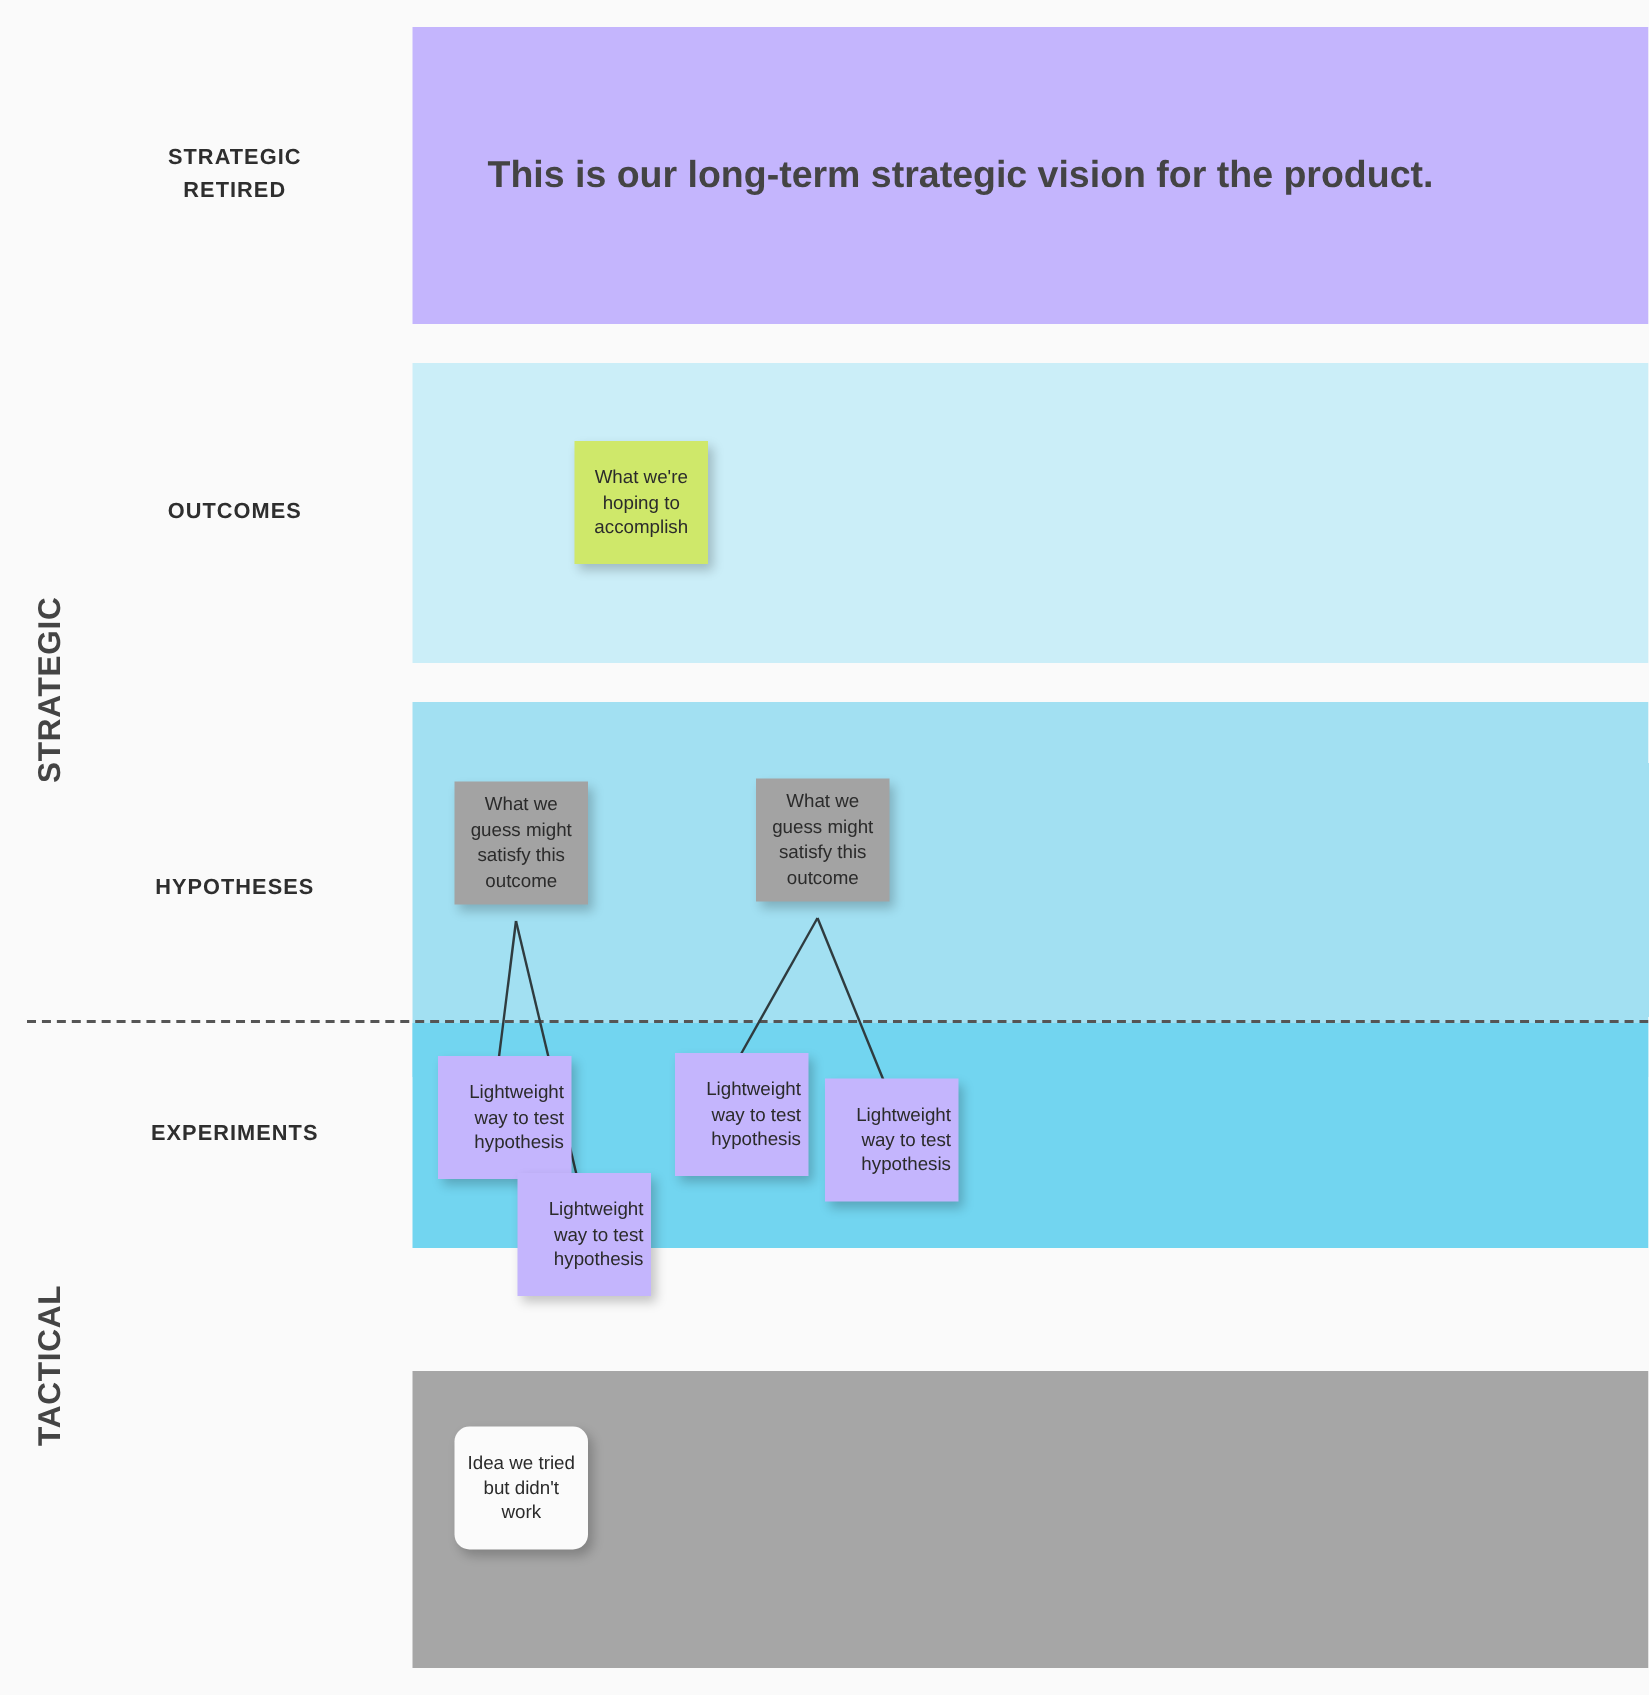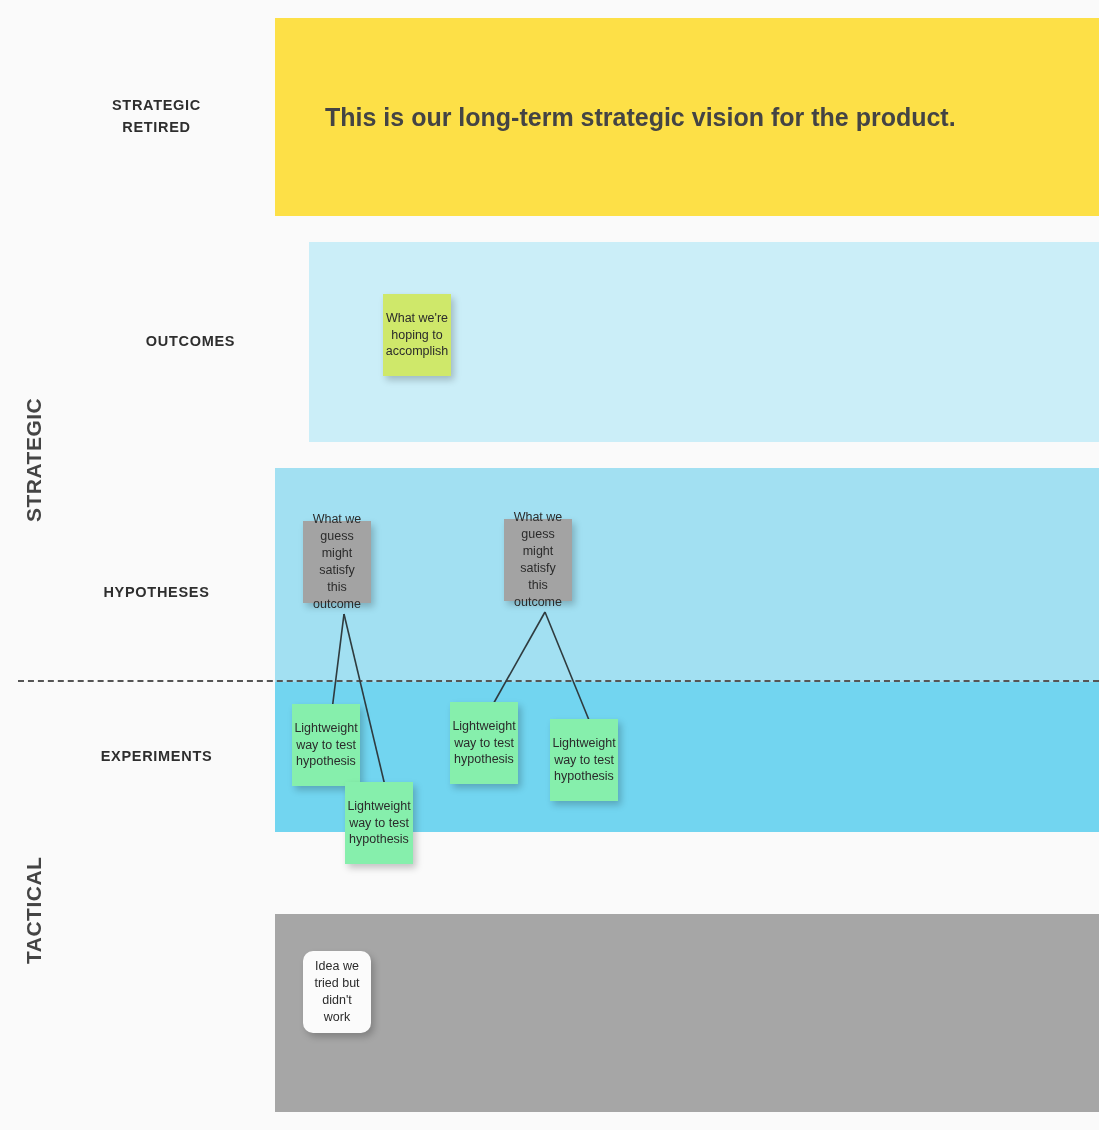--- a/index.html
+++ b/index.html
@@ -140,7 +140,7 @@
       <span>RETIRED</span>
     </span>
   </div>
-  <div class="row-band" id="band-vision" style="background: #fde047;">
+  <div class="row-band" id="band-vision" style="background: #c4b5fd;">
     <div class="vision-text">This is our long-term strategic vision for the product.</div>
   </div>
 </div>

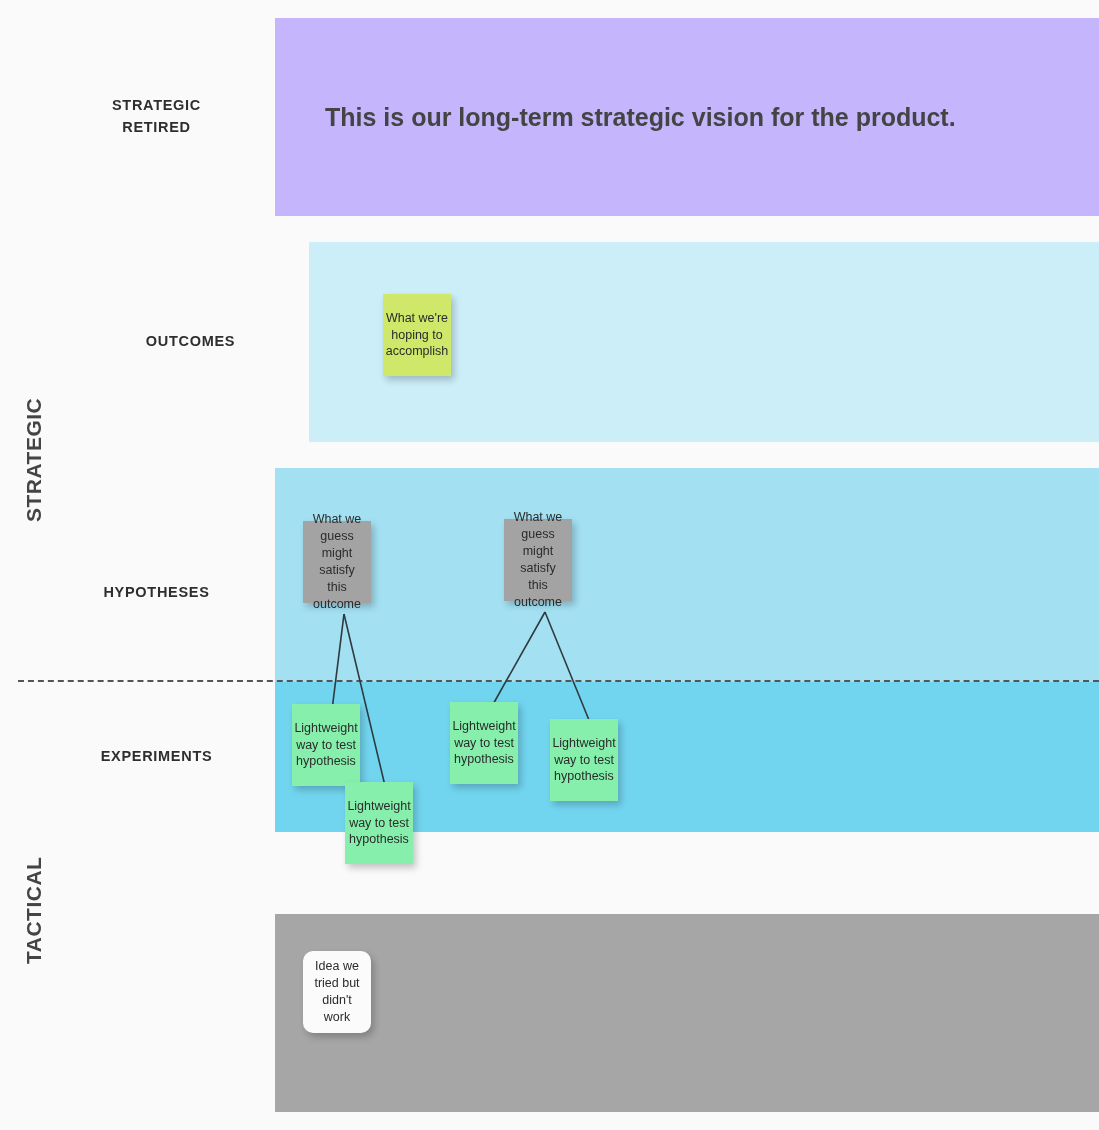--- a/index.html
+++ b/index.html
@@ -97,7 +97,7 @@
   
   .note {
     position: absolute;
-    width: 68px;
+    width: 89px;
     height: 82px;
     box-sizing: border-box;
     padding: 0 5px;

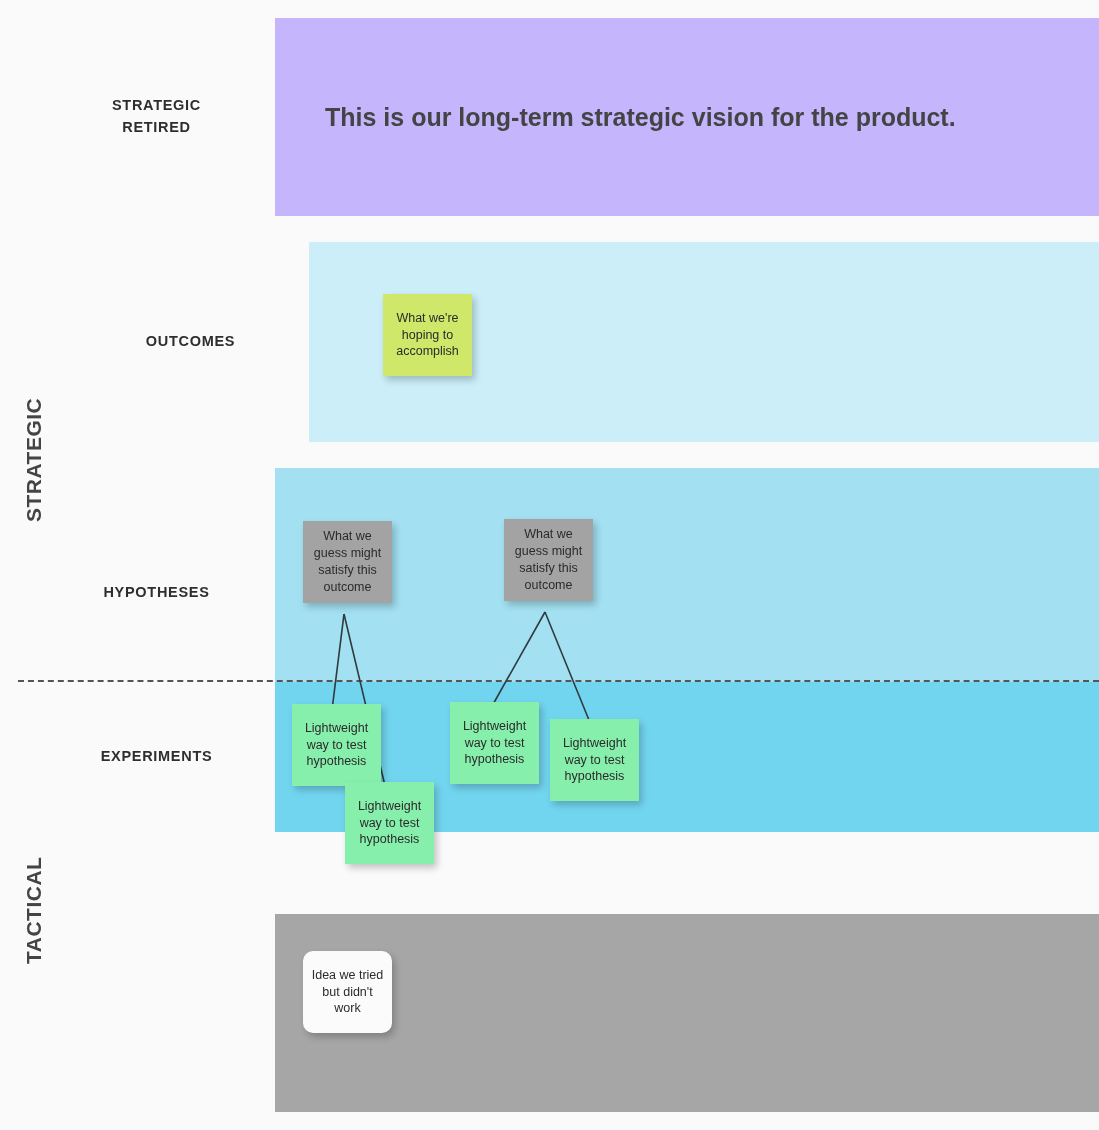--- a/index.html
+++ b/index.html
@@ -67,7 +67,7 @@
 
   
   #row-vision      { top: 18px;  height: 198px; }
-  #row-outcomes    { top: 242px; height: 200px; margin-left: 34px; }
+  #row-outcomes    { top: 242px; height: 200px; }
   #row-hypotheses  { top: 468px; height: 250px; }
   #row-experiments { top: 682px; height: 150px; }
   #row-retired     { top: 914px; height: 198px; }

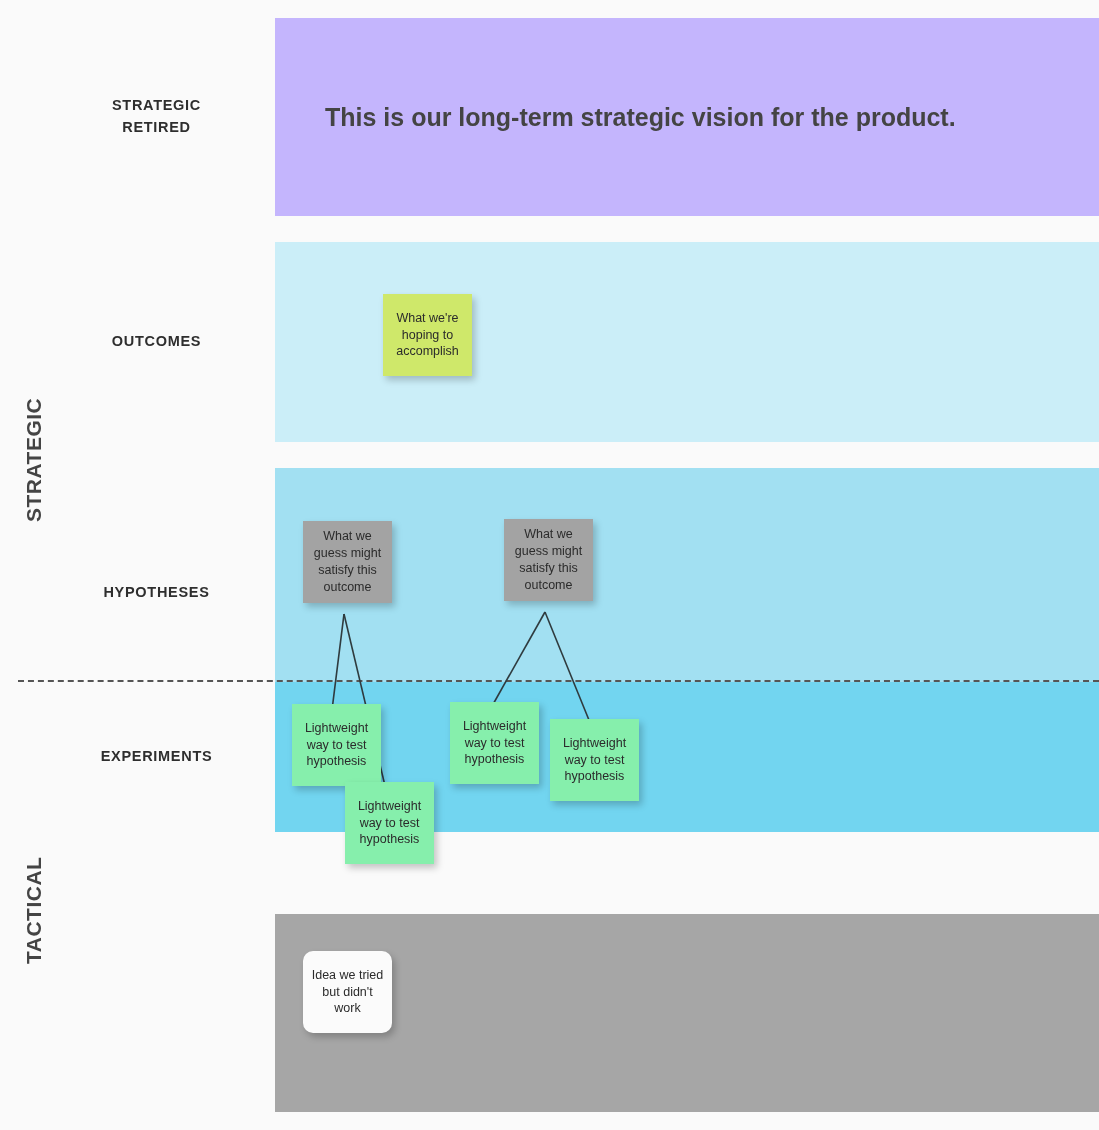--- a/index.html
+++ b/index.html
@@ -113,7 +113,7 @@
   }
   .note-outcome    { background: #cfe86a; }
   .note-hypothesis { background: #a3a3a3; }
-  .note-experiment { background: #86efac; }
+  .note-experiment { background: #c4b5fd; text-align: right; }
   .note-retired    { background: #fbfbfb; }
 
   

